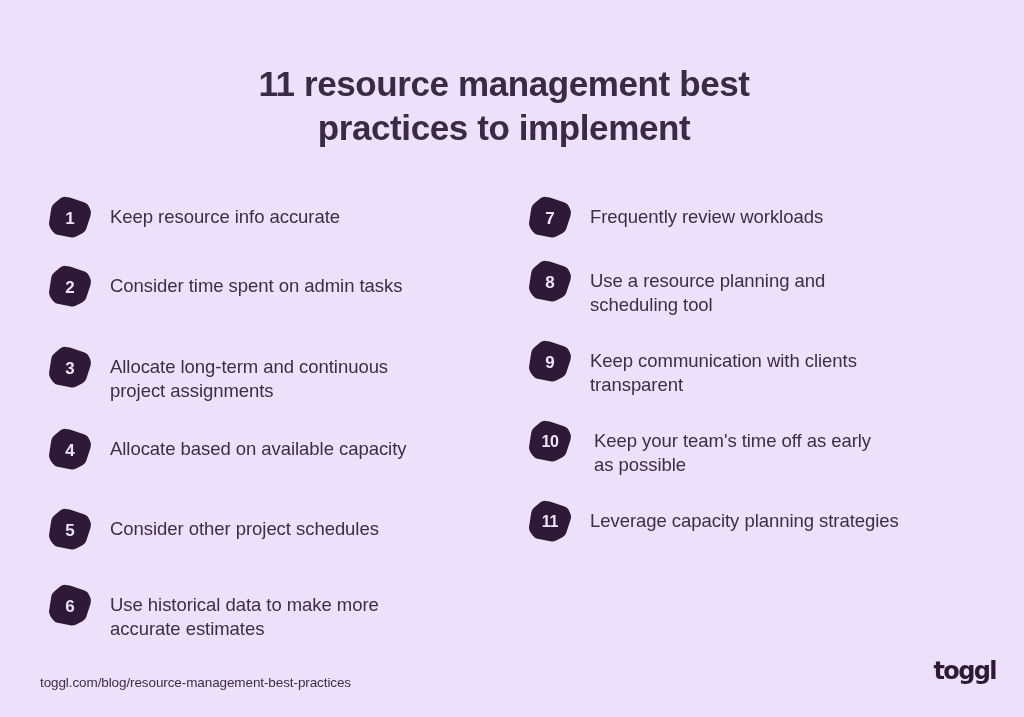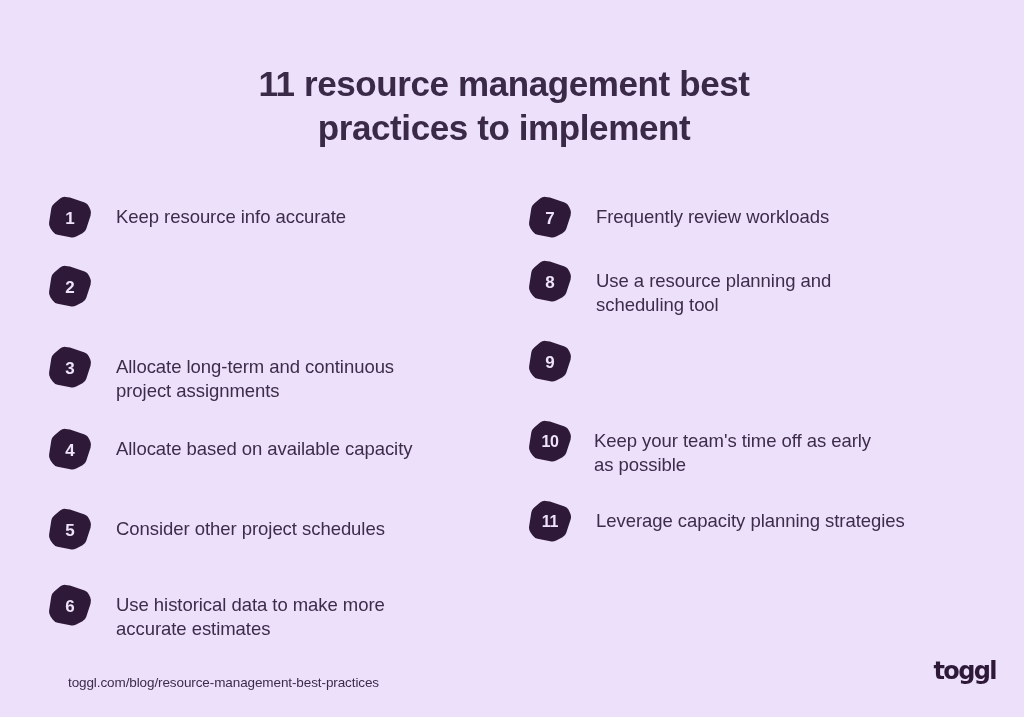--- a/index.html
+++ b/index.html
@@ -75,7 +75,7 @@
 
   
   .item-text {
-    margin-left:24px;
+    margin-left:18px;
     padding-top:9px;
     font-size:18.5px;
     font-weight:400;

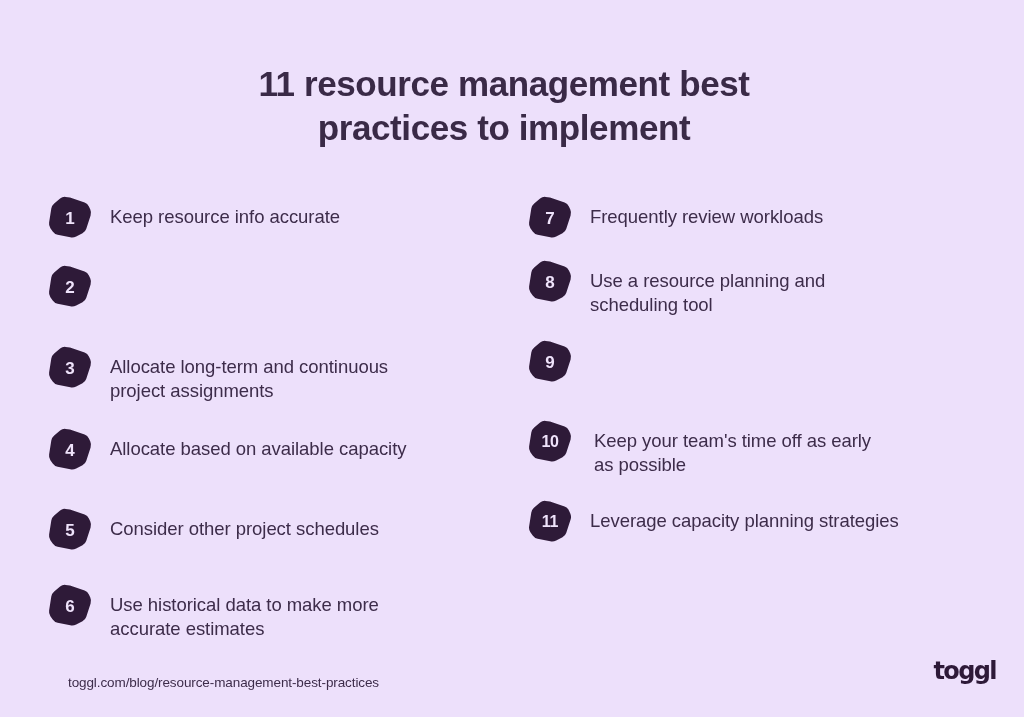--- a/index.html
+++ b/index.html
@@ -134,6 +134,7 @@
         </svg>
       <span class="badge-num">2</span>
     </span>
+    <span class="item-text">Consider time spent on admin tasks</span>
   </div>
 
   <div class="item" style="top:150px;">

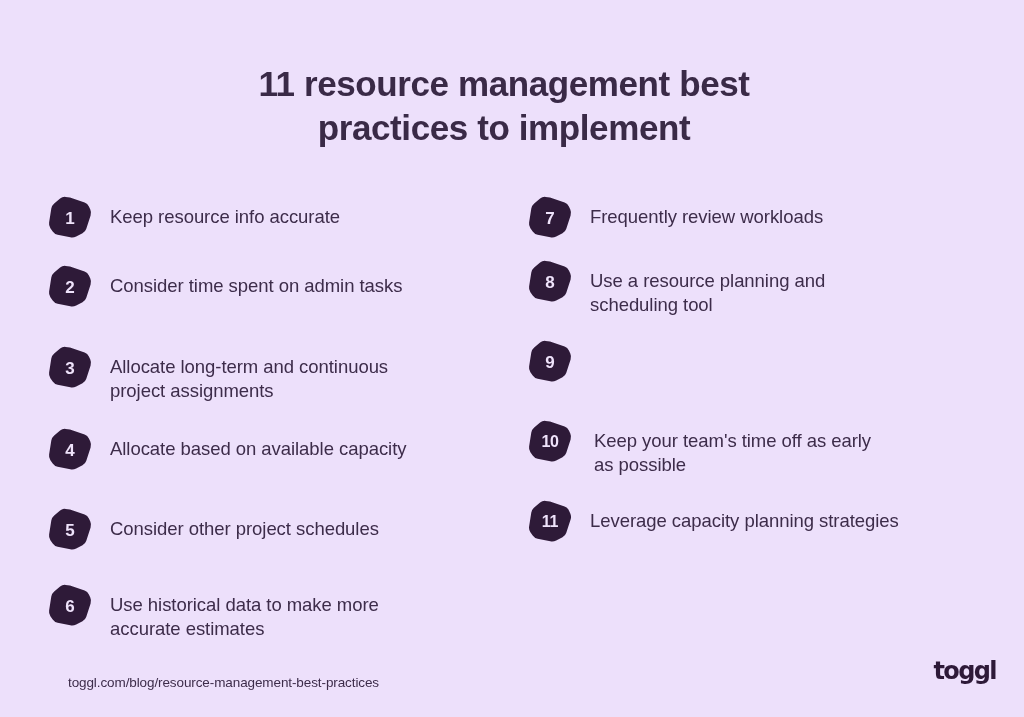--- a/index.html
+++ b/index.html
@@ -211,6 +211,8 @@
         </svg>
       <span class="badge-num">9</span>
     </span>
+    <span class="item-text">Keep communication with clients
+transparent</span>
   </div>
 
   <div class="item" style="top:224px;">

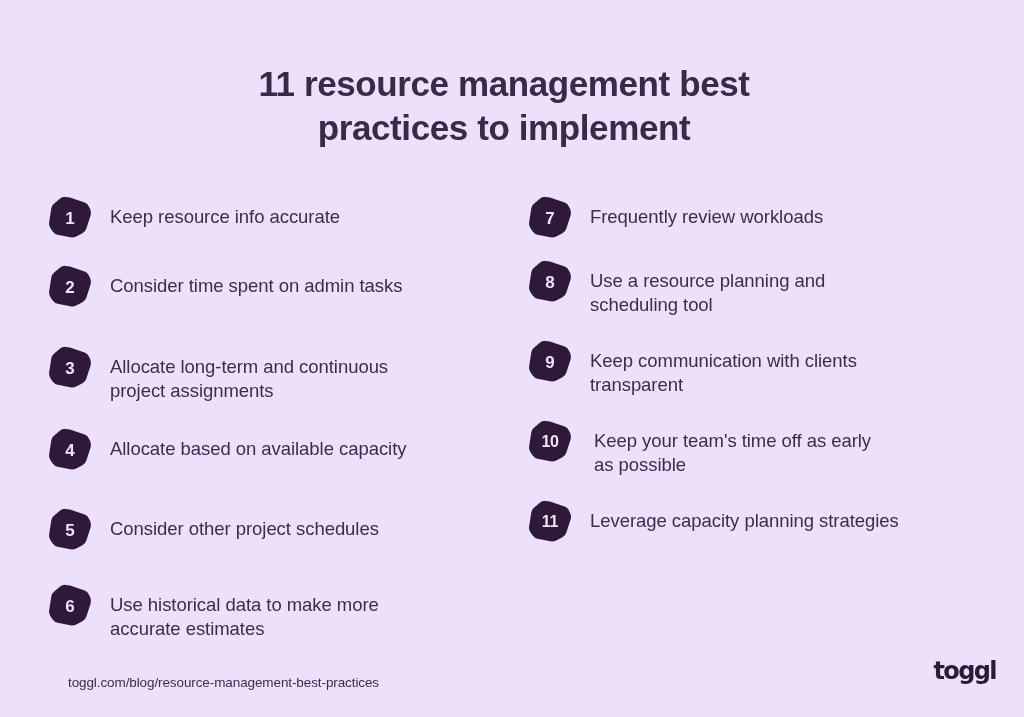--- a/index.html
+++ b/index.html
@@ -95,7 +95,6 @@
     font-weight:400;
     color:#3D2C4A;
     letter-spacing:-0.1px;
-    margin-left:28px;
   }
 
   .logo {

